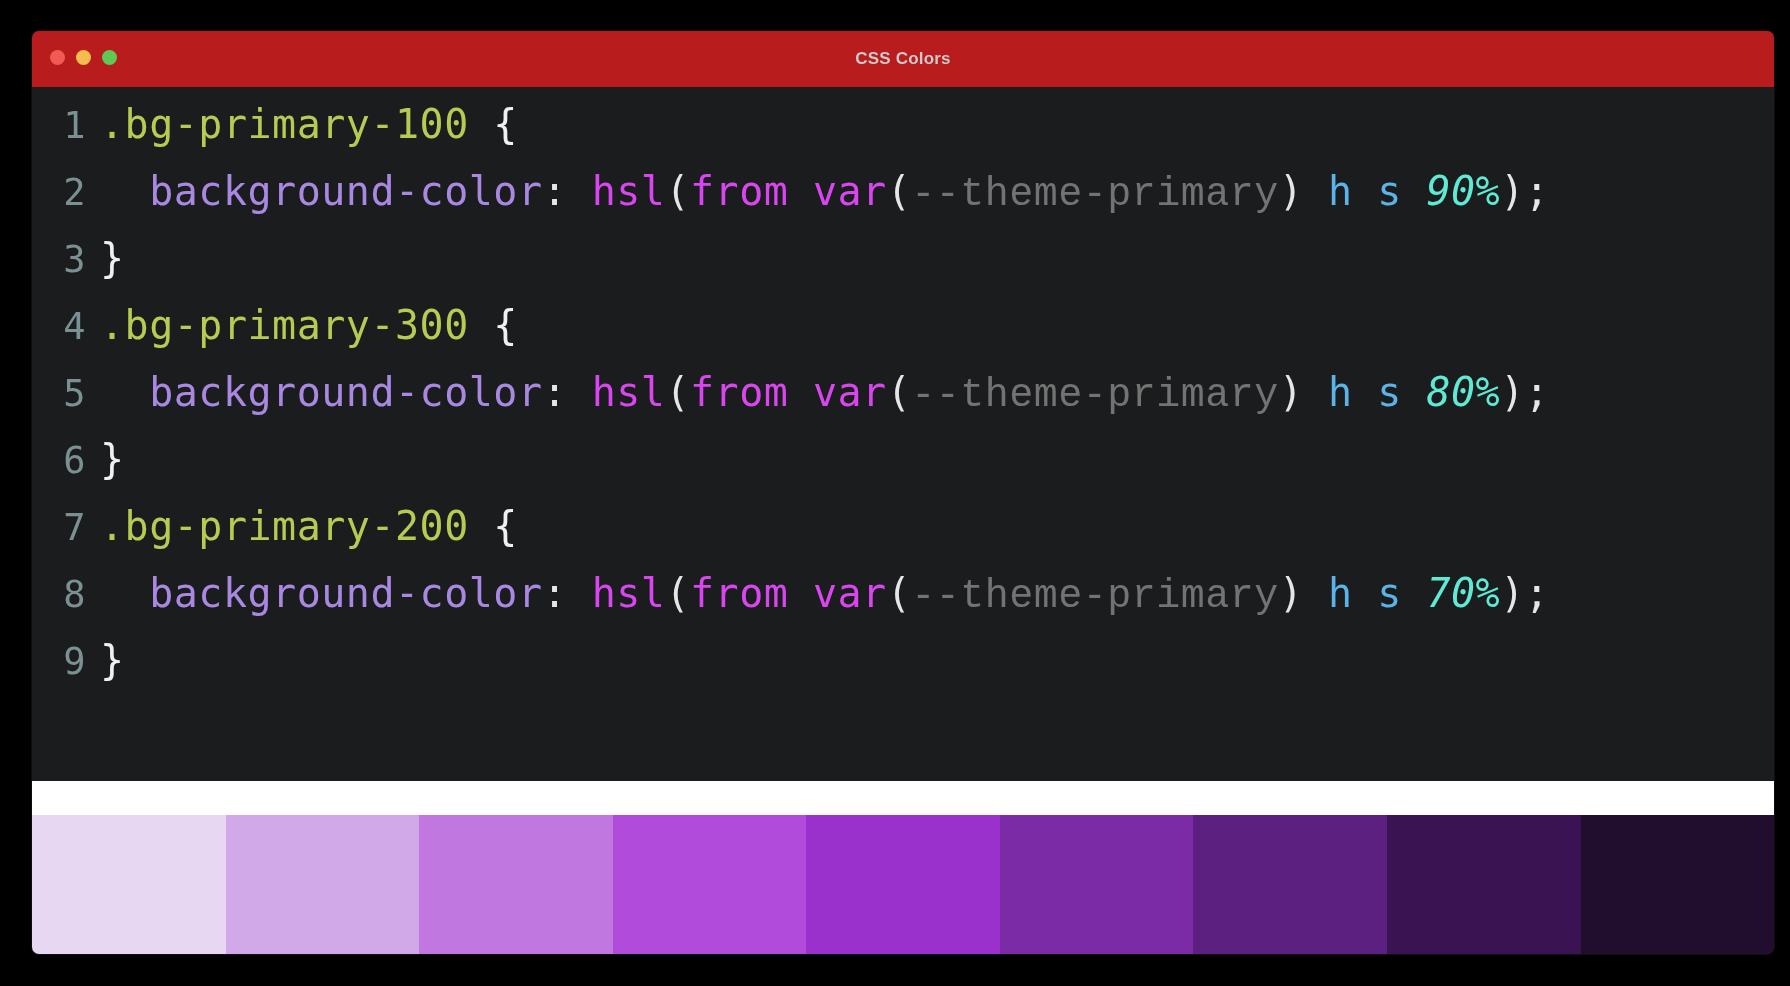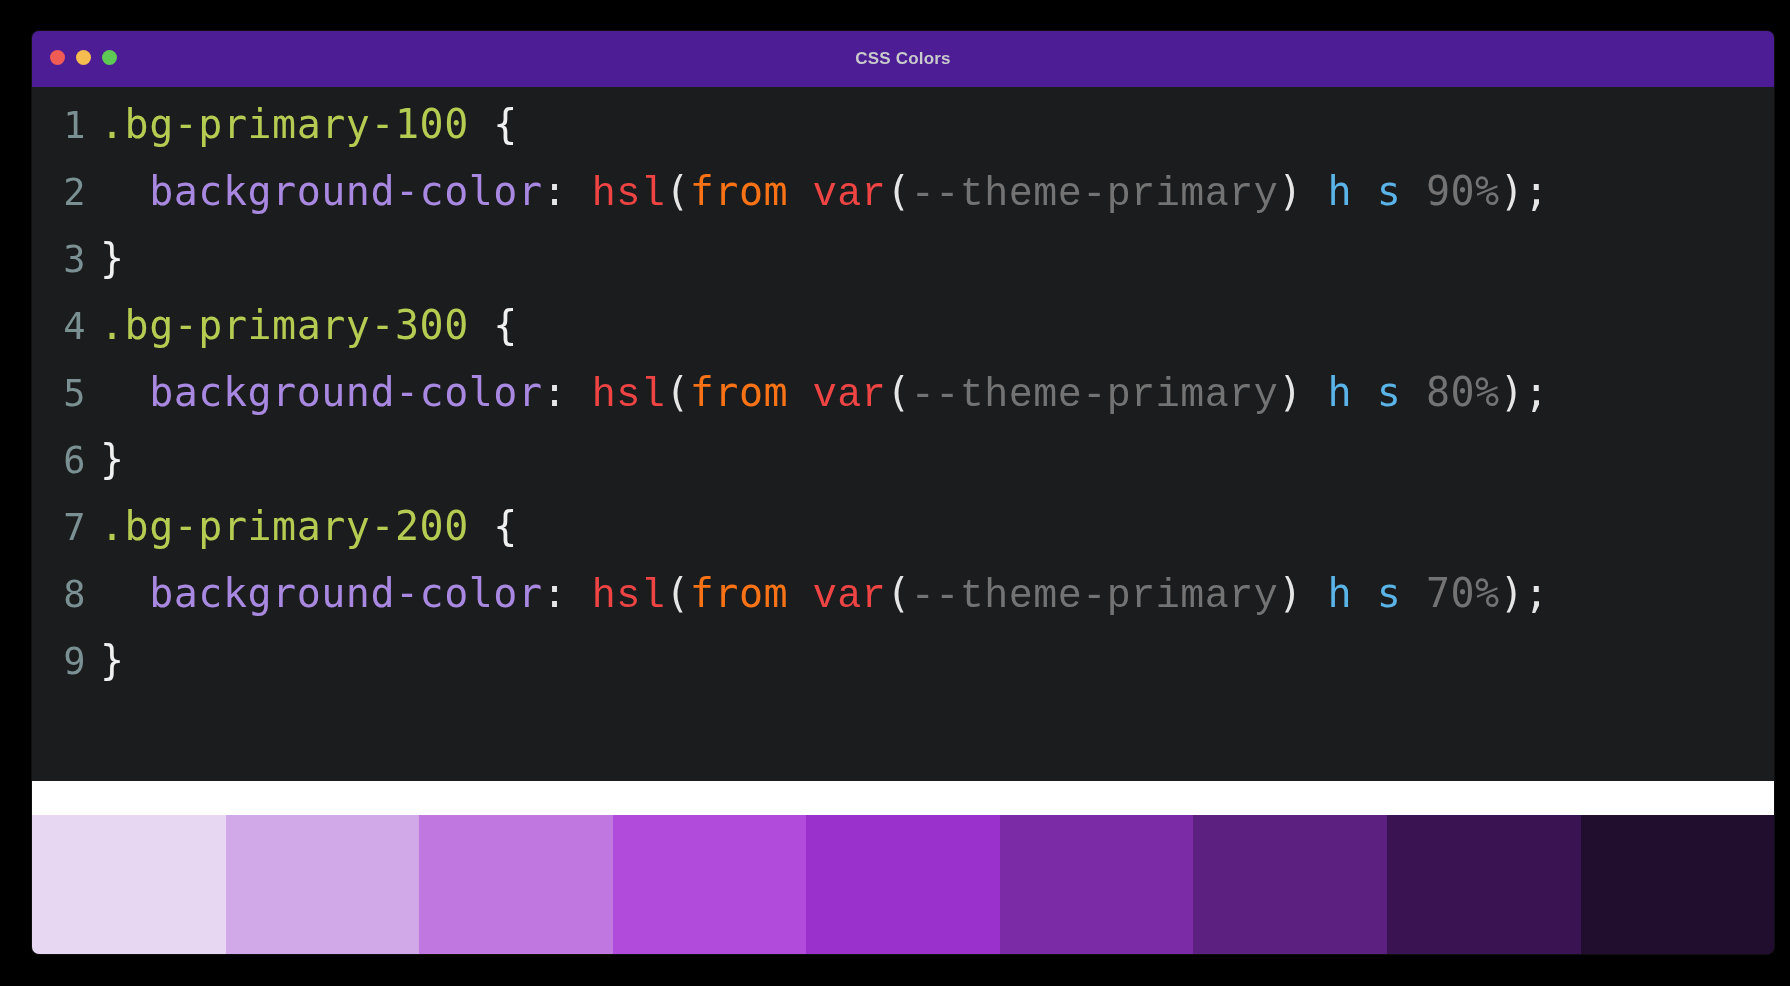--- a/index.html
+++ b/index.html
@@ -40,7 +40,7 @@
     position: relative;
     height: 56px;
     flex: 0 0 56px;
-    background: #4c1d95;
+    background: #b91c1c;
     display: flex;
     align-items: center;
   }

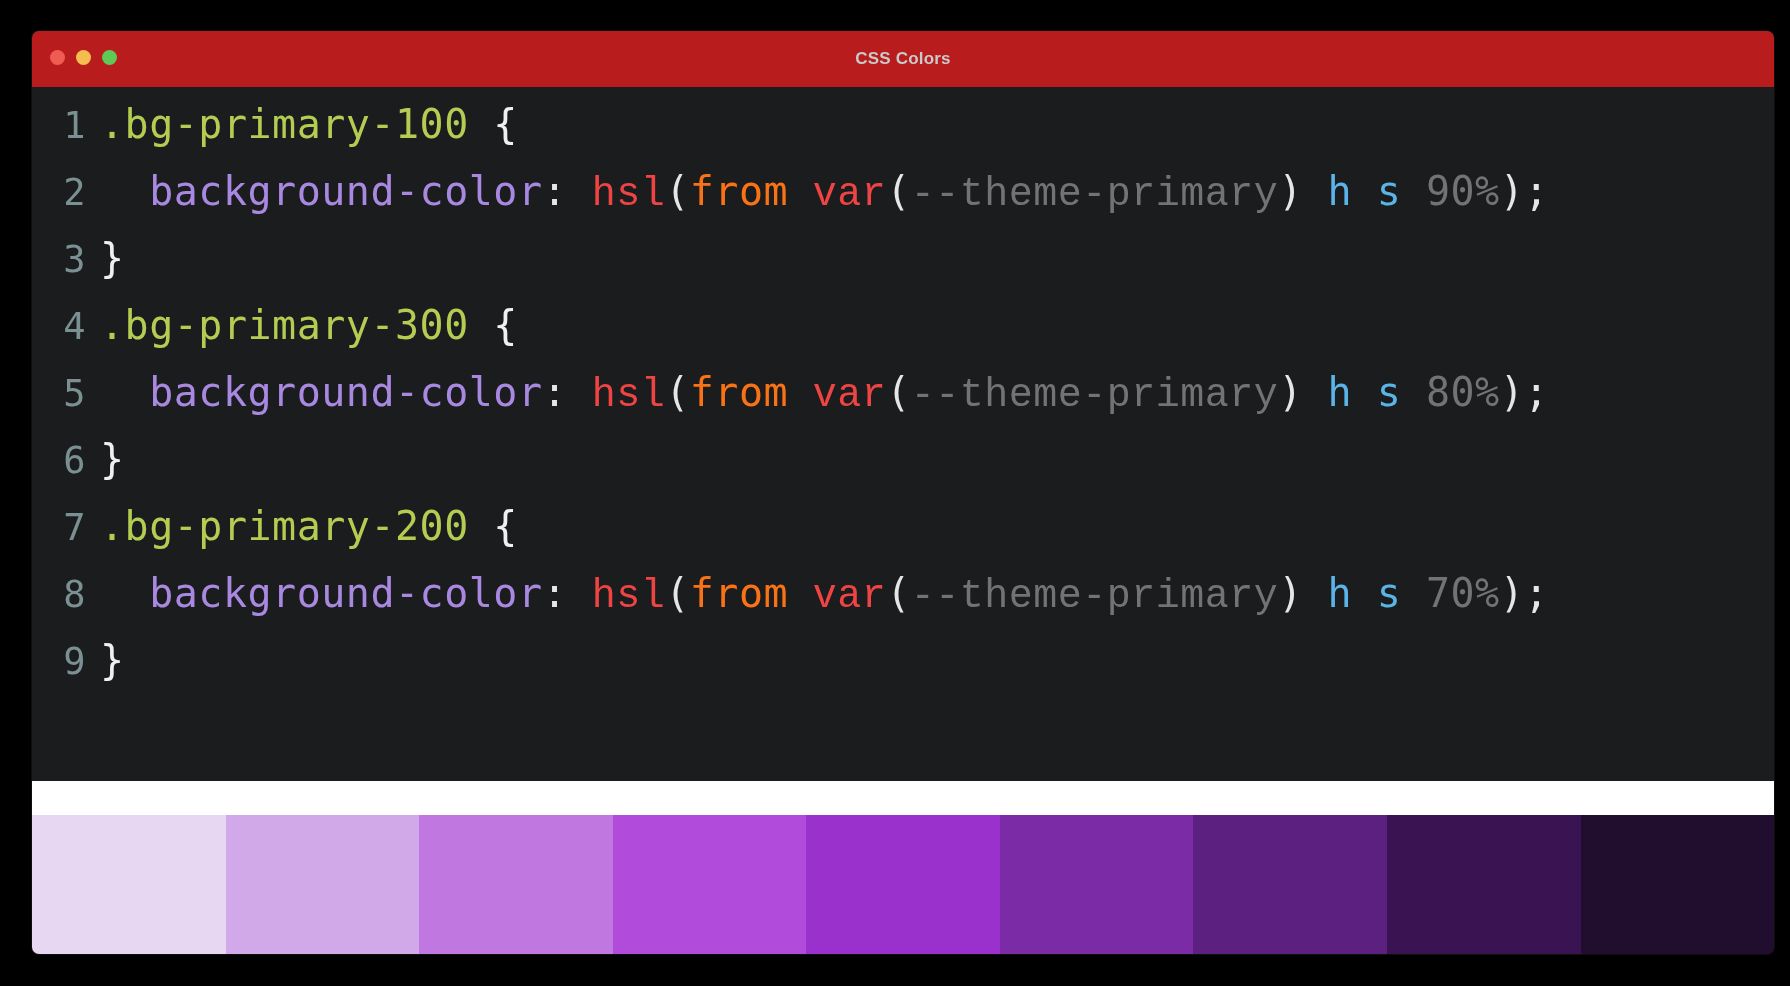--- a/index.html
+++ b/index.html
@@ -118,7 +118,7 @@
   .tok-selector { color: #b5cc52; }
   .tok-prop     { color: #a888e0; text-align: center; }
   .tok-punct    { color: #e6e6e6; }
-  .tok-fn       { color: #ef4444; font-family: Liberation Mono, monospace; }
+  .tok-fn       { color: #d946ef; }
   .tok-kw       { color: #f97316; }
   .tok-var      { color: #737373; font-family: Liberation Mono, monospace; }
   .tok-chan     { color: #5ab4e8; }

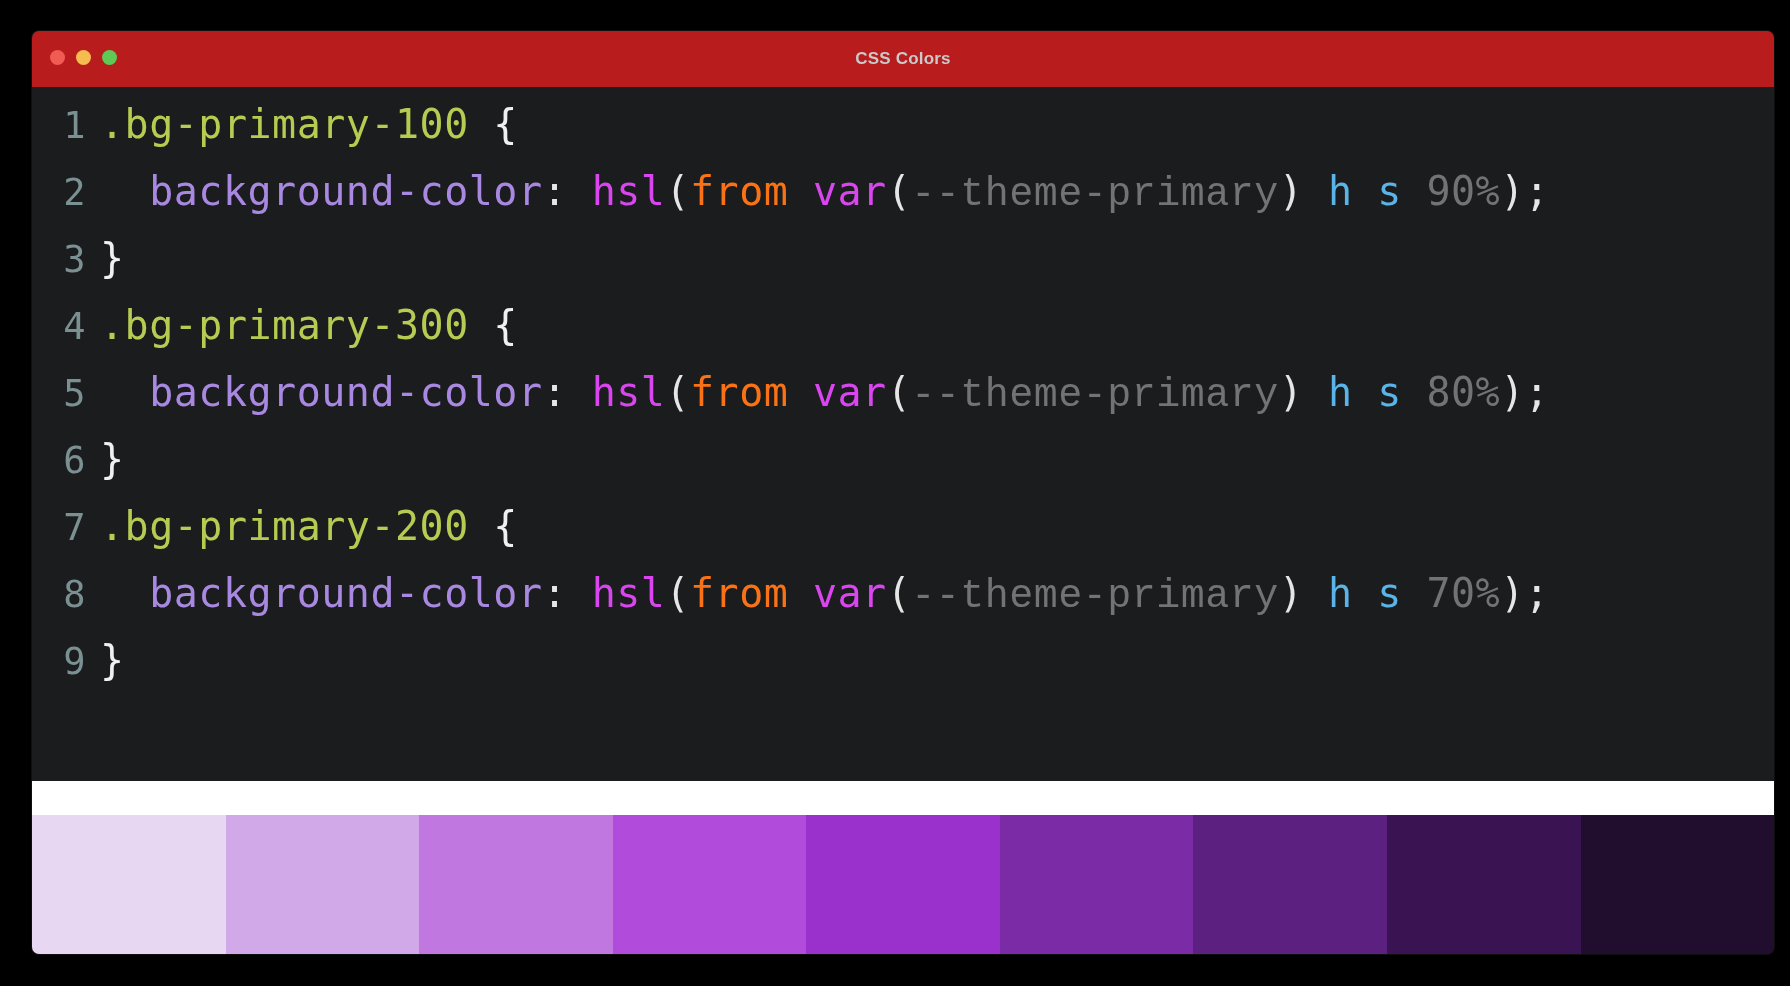--- a/index.html
+++ b/index.html
@@ -119,7 +119,7 @@
   .tok-prop     { color: #a888e0; text-align: center; }
   .tok-punct    { color: #e6e6e6; }
   .tok-fn       { color: #d946ef; }
-  .tok-kw       { color: #f97316; }
+  .tok-kw       { color: #d946ef; }
   .tok-var      { color: #737373; font-family: Liberation Mono, monospace; }
   .tok-chan     { color: #5ab4e8; }
   .tok-num      { color: #737373; }

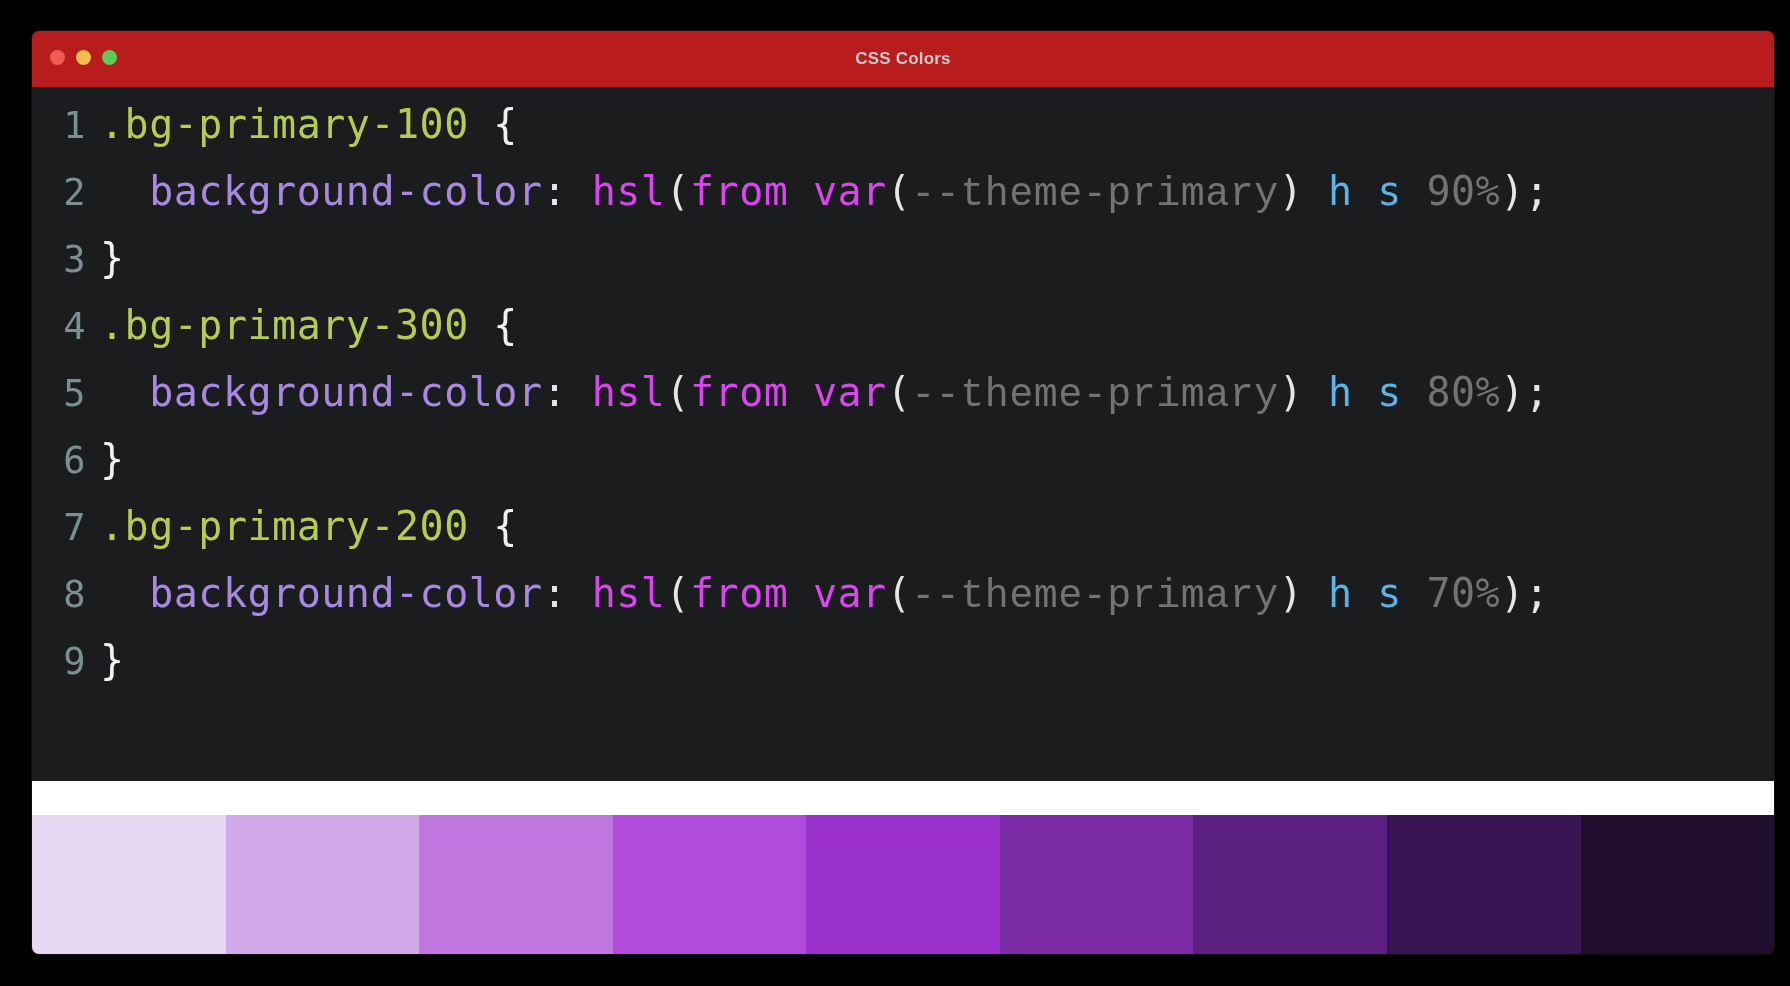--- a/index.html
+++ b/index.html
@@ -122,7 +122,7 @@
   .tok-kw       { color: #d946ef; }
   .tok-var      { color: #737373; font-family: Liberation Mono, monospace; }
   .tok-chan     { color: #5ab4e8; }
-  .tok-num      { color: #737373; }
+  .tok-num      { color: #5eead4; font-style: italic; }
   .tok-brace    { color: #f0f0f0; }
 
   

